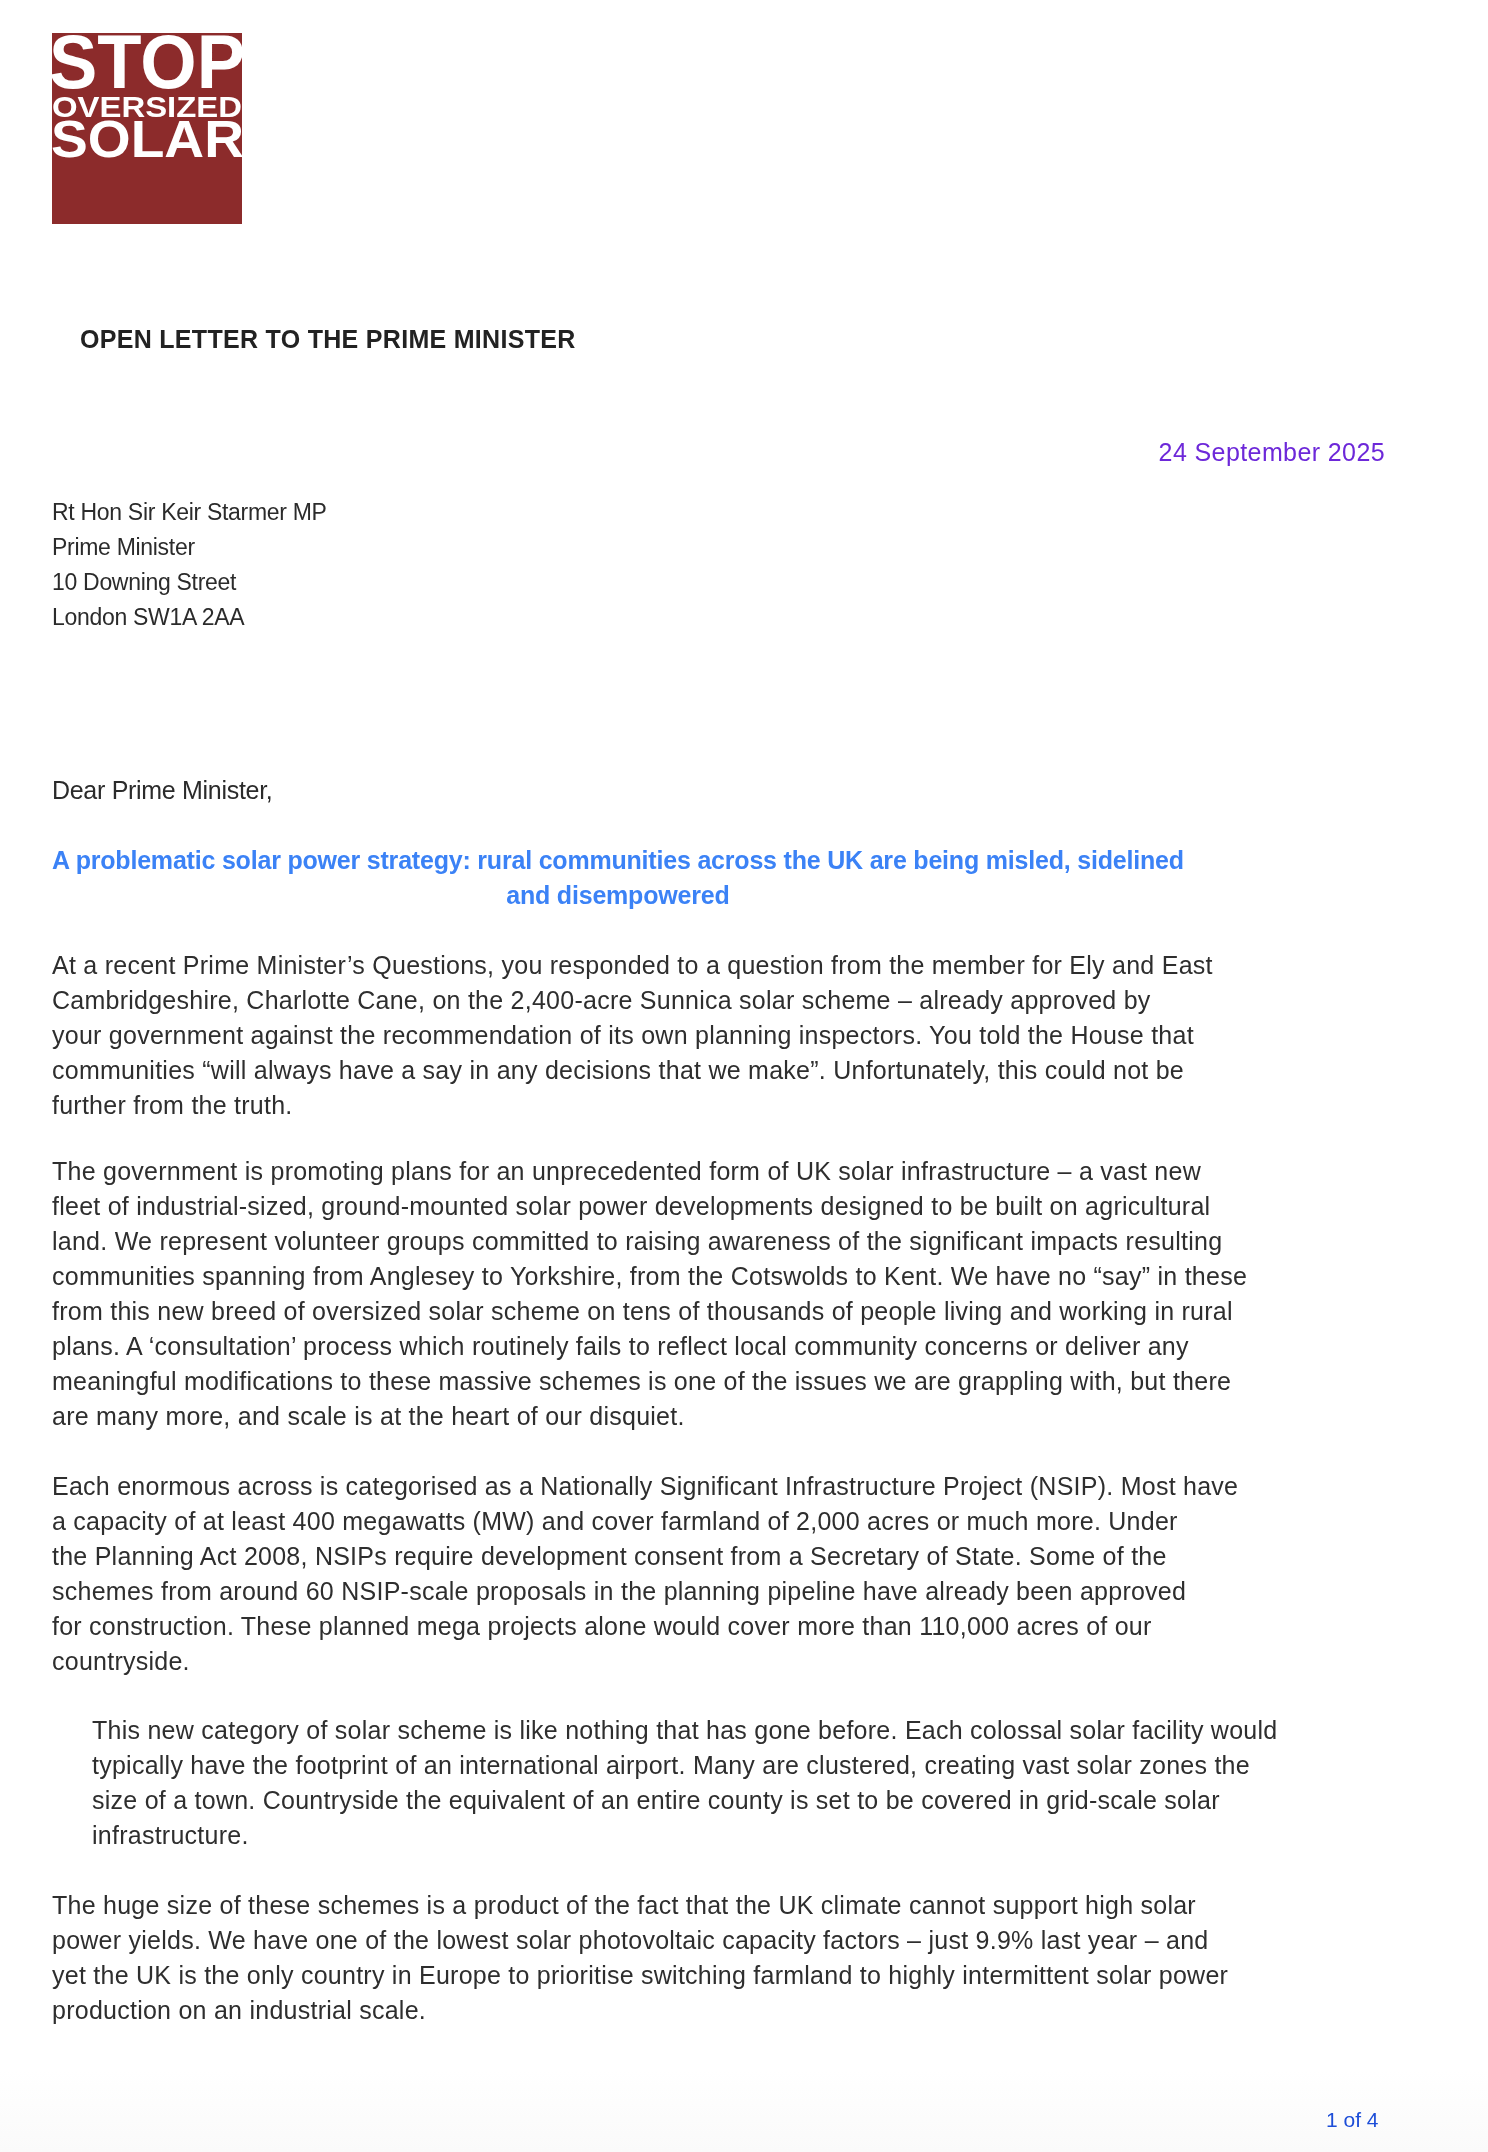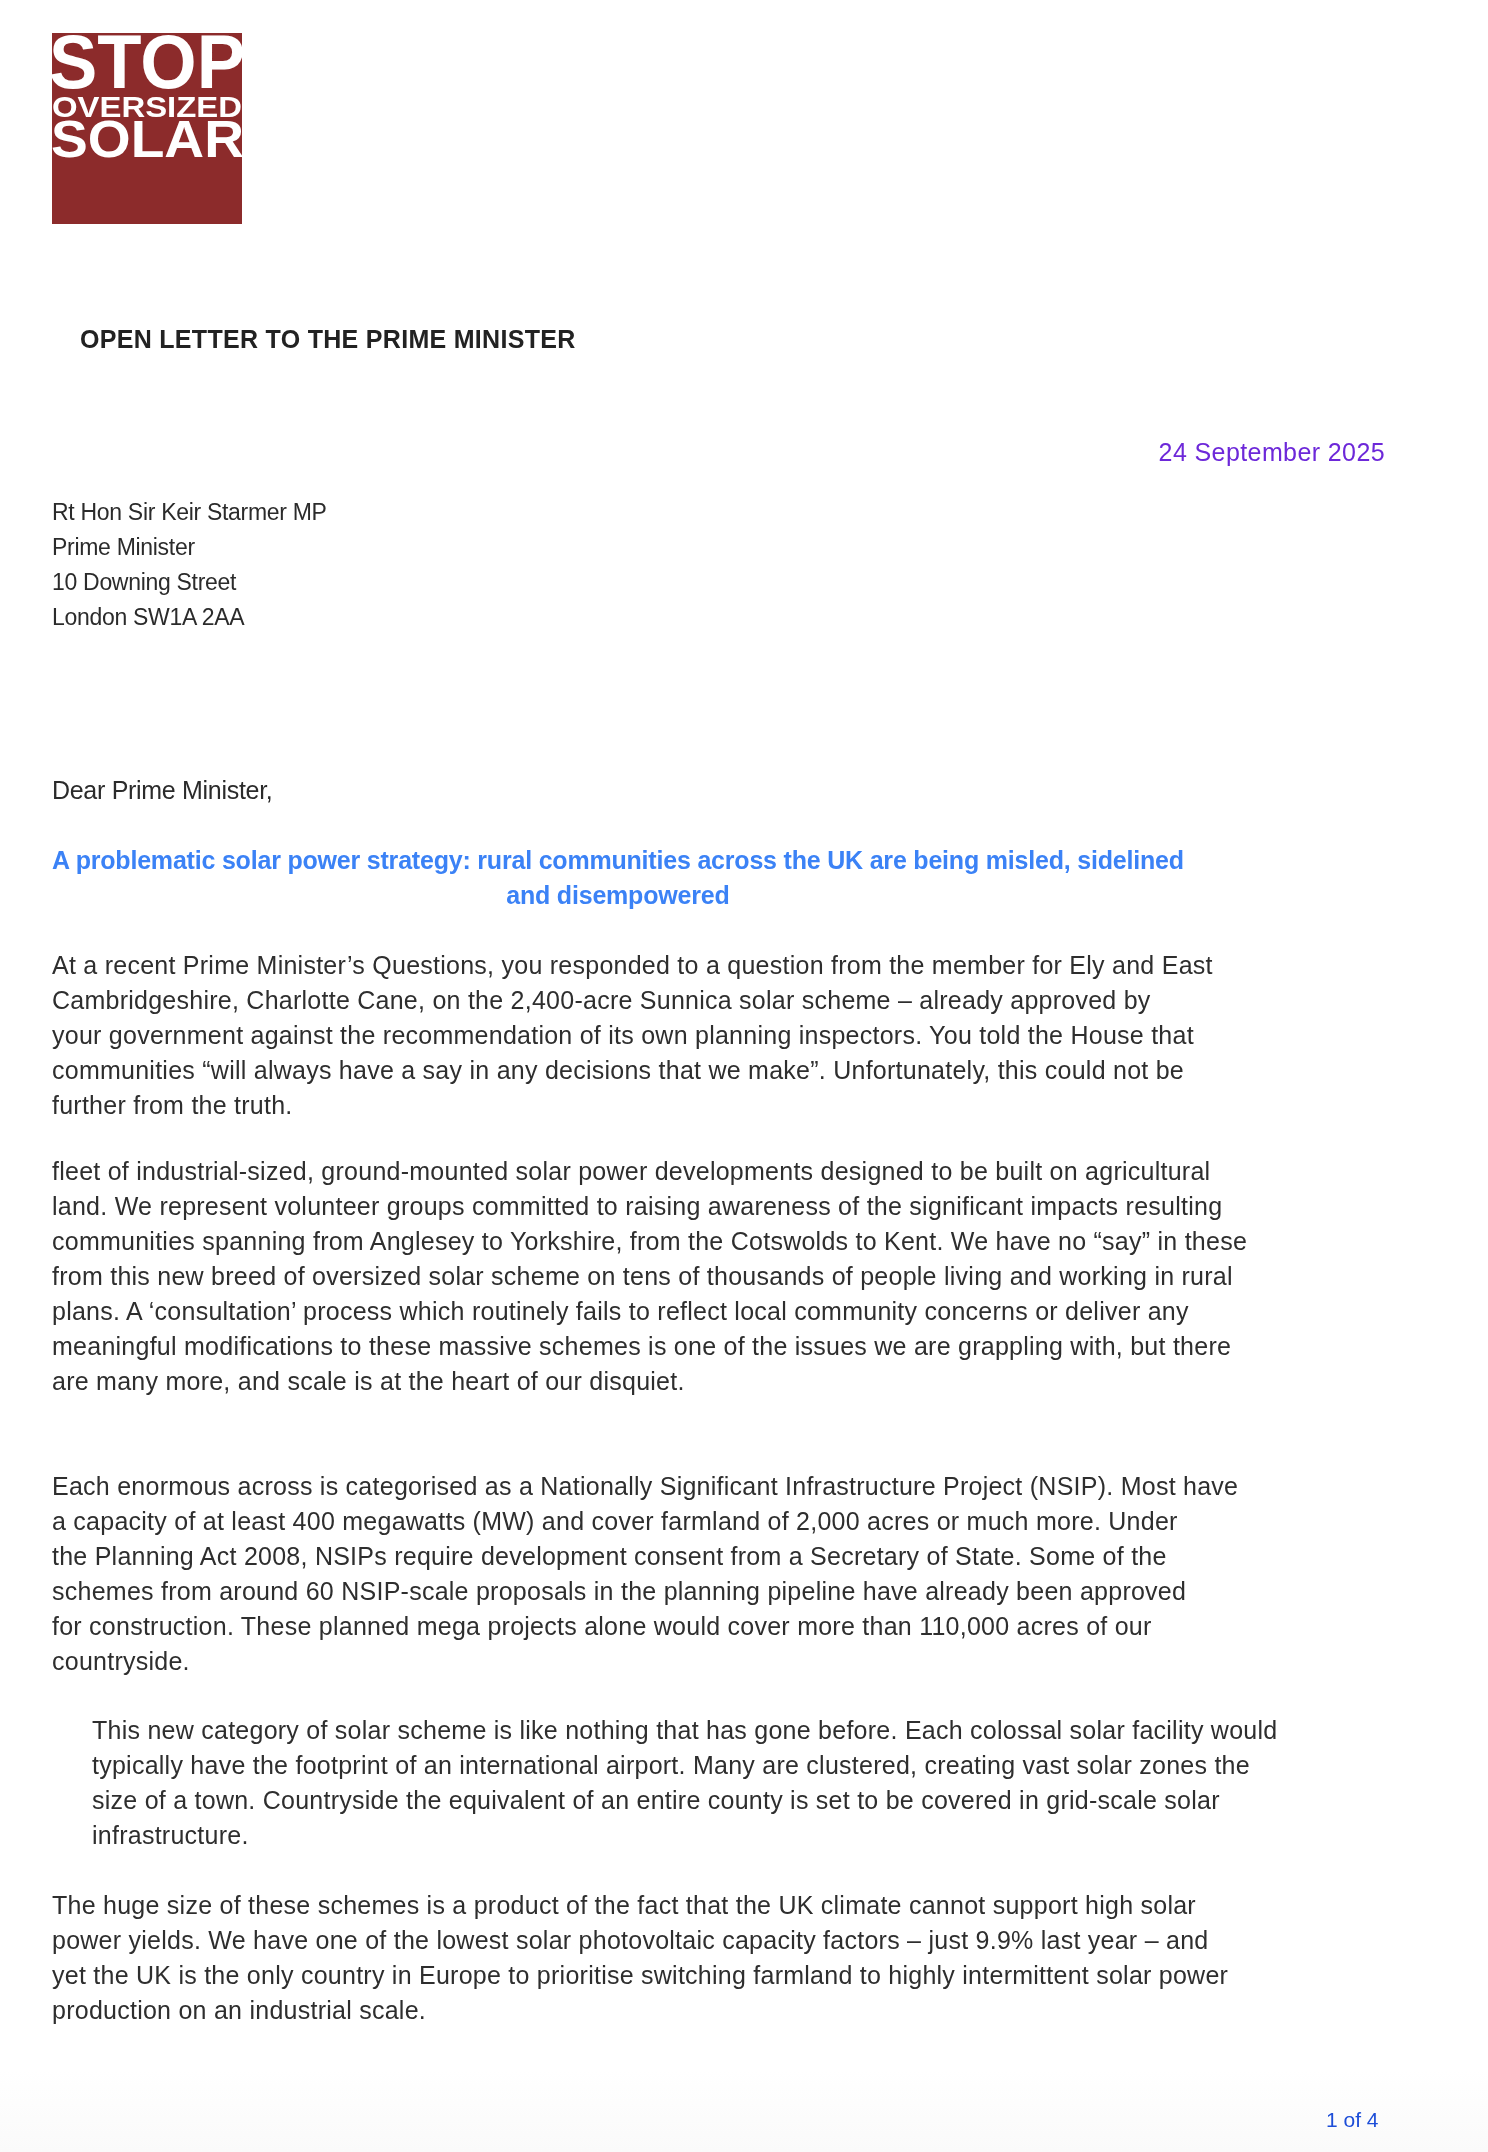--- a/index.html
+++ b/index.html
@@ -141,6 +141,7 @@
 </div>
 
 <div class="para p2">
+  <span class="line">The government is promoting plans for an unprecedented form of UK solar infrastructure – a vast new</span>
   <span class="line">fleet of industrial-sized, ground-mounted solar power developments designed to be built on agricultural</span>
   <span class="line">land. We represent volunteer groups committed to raising awareness of the significant impacts resulting</span>
   <span class="line">communities spanning from Anglesey to Yorkshire, from the Cotswolds to Kent. We have no “say” in these</span>

